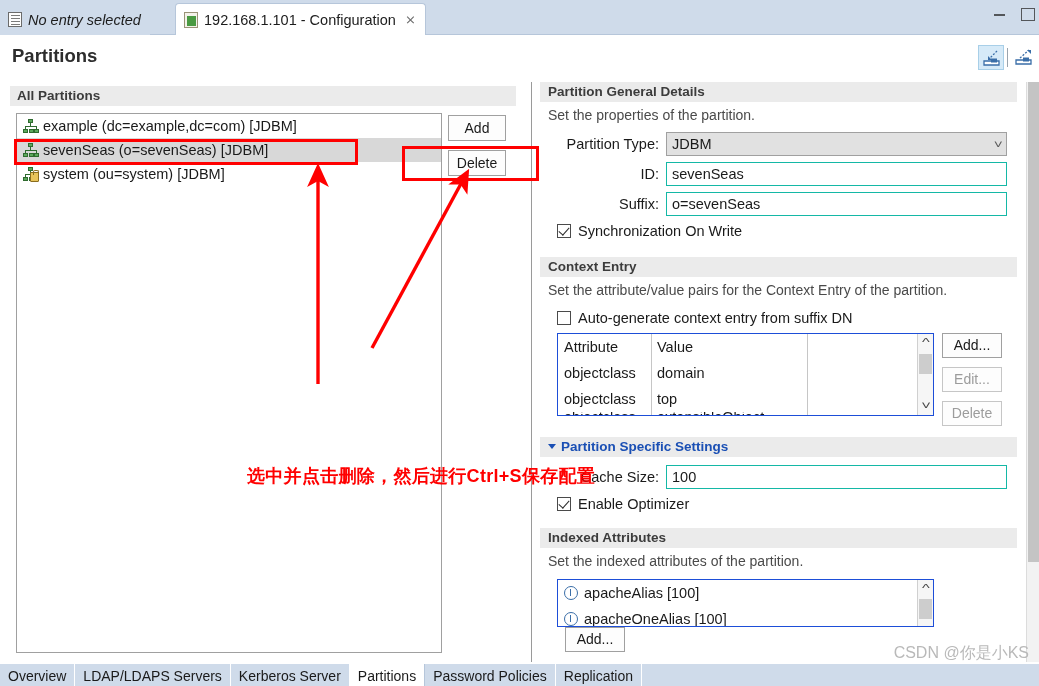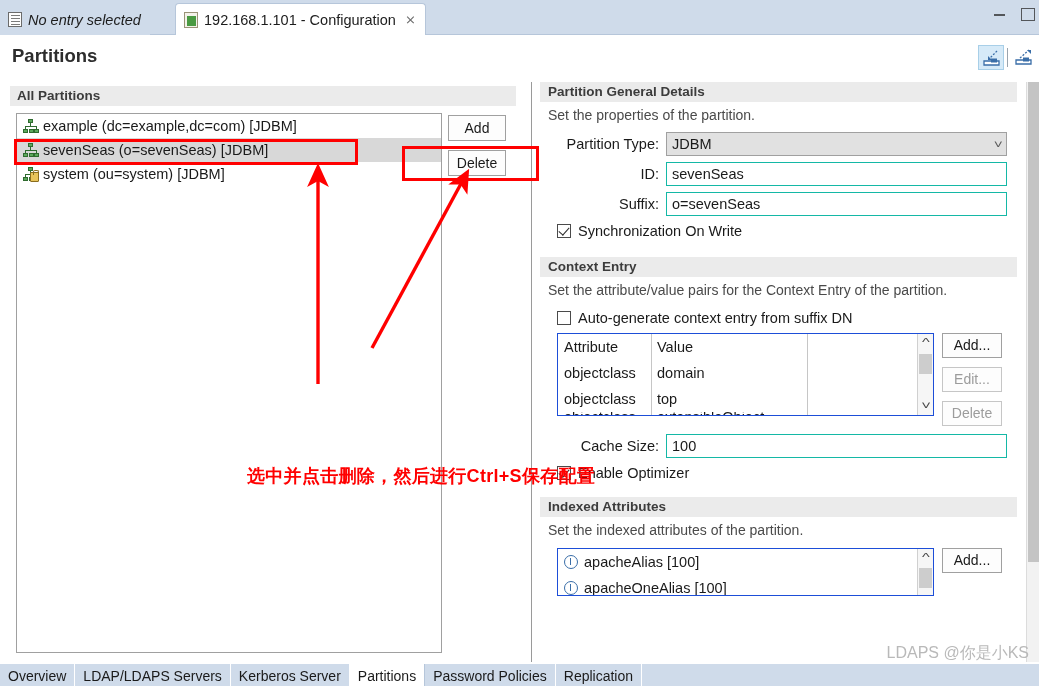--- a/index.html
+++ b/index.html
@@ -631,6 +631,10 @@
       </div>
     </div>
 
+    <div class="sect-hdr" style="margin-top:11px; display:flex; align-items:center; padding-top:0;">
+      <span class="tri"></span>
+      <span class="link-collapse">Partition Specific Settings</span>
+    </div>
 
     <div class="frow" style="margin-top:8px">
       <div class="flab" style="width:126px">Cache Size:</div>

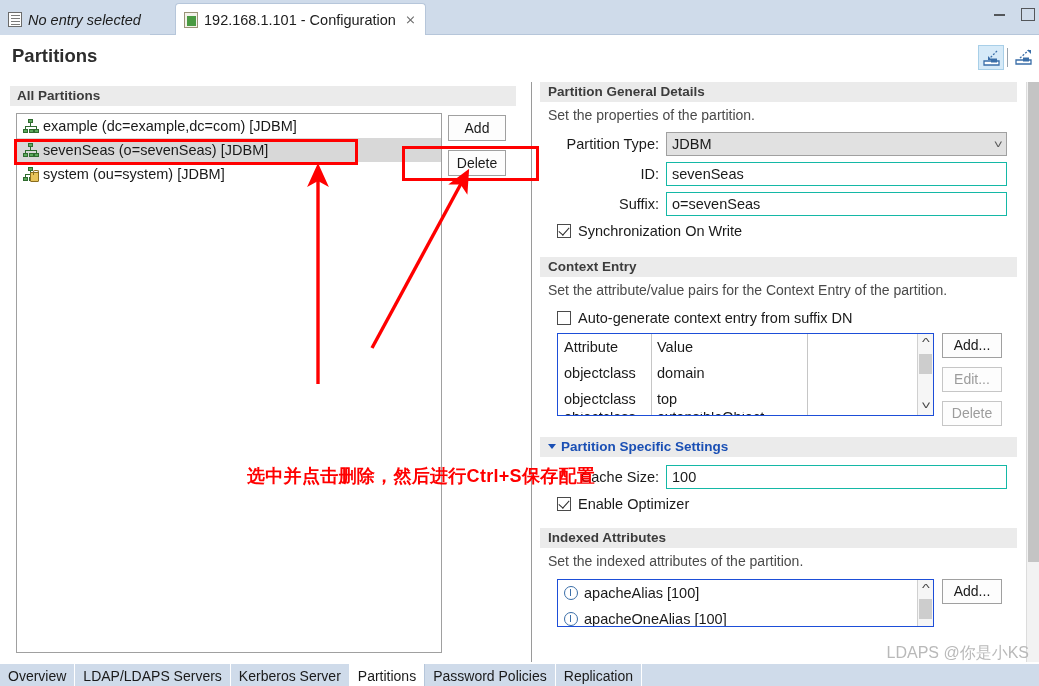--- a/index.html
+++ b/index.html
@@ -651,7 +651,7 @@
     <div class="sect-hdr" style="margin-top:16px">Indexed Attributes</div>
     <div class="sect-desc">Set the indexed attributes of the partition.</div>
 
-    <div style="display:flex; margin-top:7px; margin-left:17px;">
+    <div style="display:flex; margin-top:7px; margin-left:17px;flex-direction:column;">
       <div class="tbl" style="width:377px; height:48px;">
         <div class="trow" style="padding-left:6px">
           <span class="ico-idx"></span>

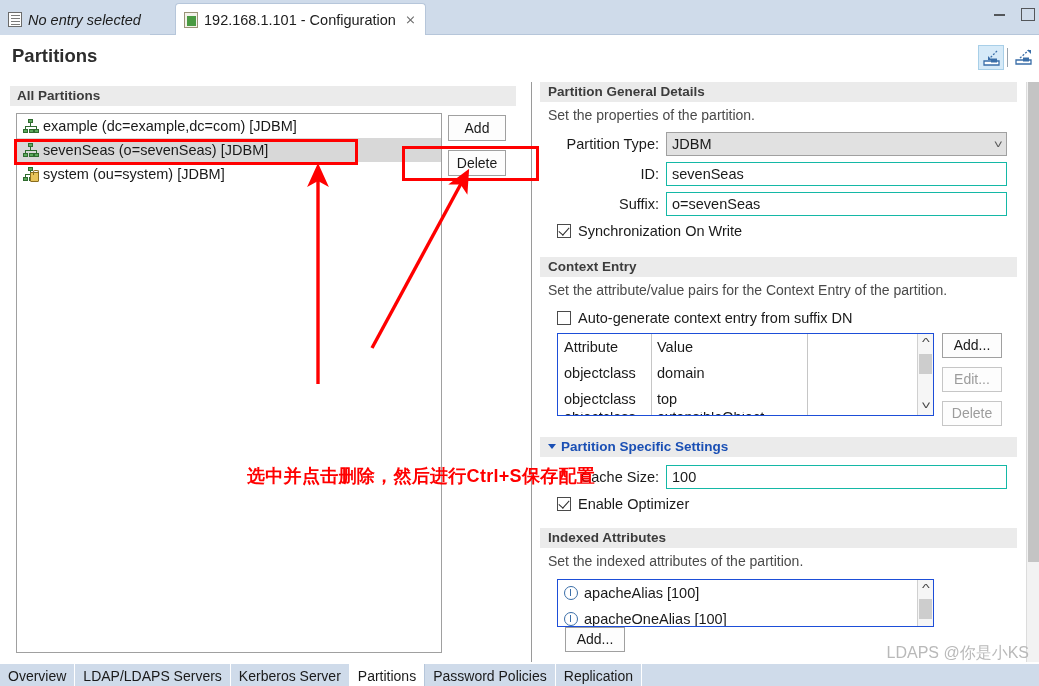--- a/index.html
+++ b/index.html
@@ -690,7 +690,7 @@
     <line x1="372" y1="348" x2="463" y2="180" stroke="#ff0000" stroke-width="3.4" marker-end="url(#ah)"></line>
   </svg>
 
-  <div class="wmark">LDAPS @你是小KS</div>
+  <div class="wmark">CSDN @你是小KS</div>
 
   <div class="btabs">
     <div class="btab">Overview</div>

